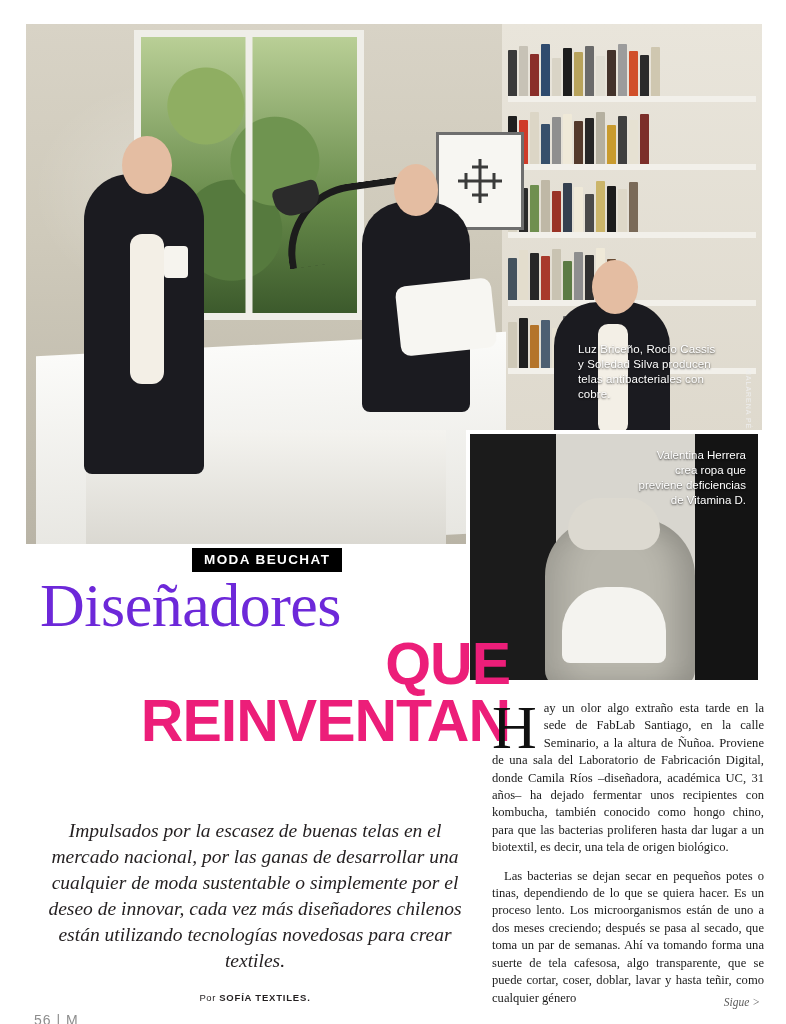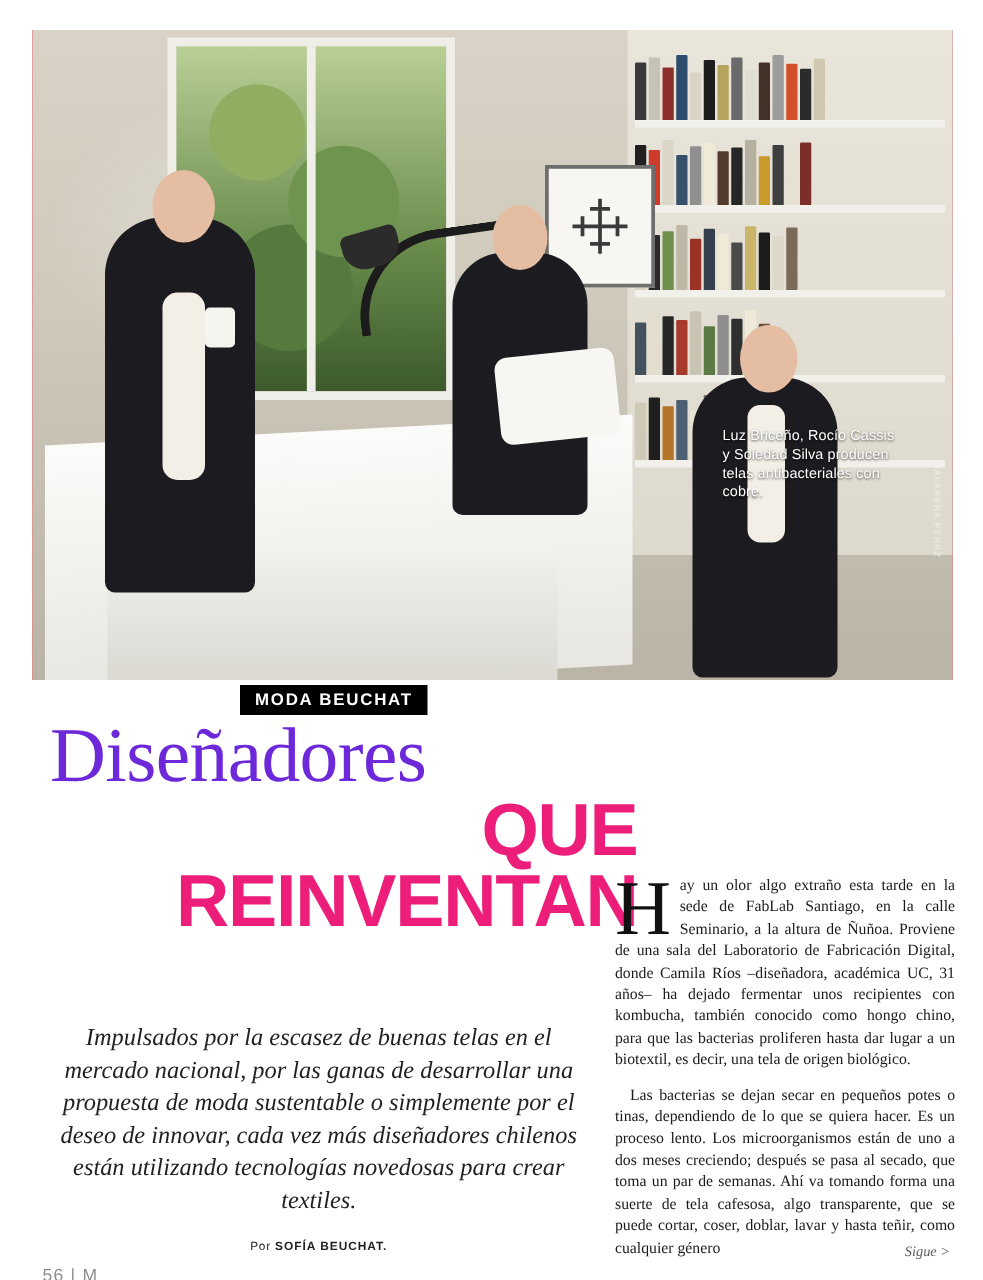--- a/index.html
+++ b/index.html
@@ -271,6 +271,13 @@
     <div class="credit-vert">MALARENA PÉREZ</div>
   </div>
 
+  <div class="inset-photo">
+    <div class="ip-bg"></div>
+    <div class="ip-figure"></div>
+    <div class="ip-shirt"></div>
+    <div class="ip-hands"></div>
+    <div class="caption-inset">Valentina Herrera crea ropa que previene deficiencias de Vitamina D.</div>
+  </div>
 
   <div class="kicker">MODA BEUCHAT</div>
   <div class="title-1">Diseñadores</div>

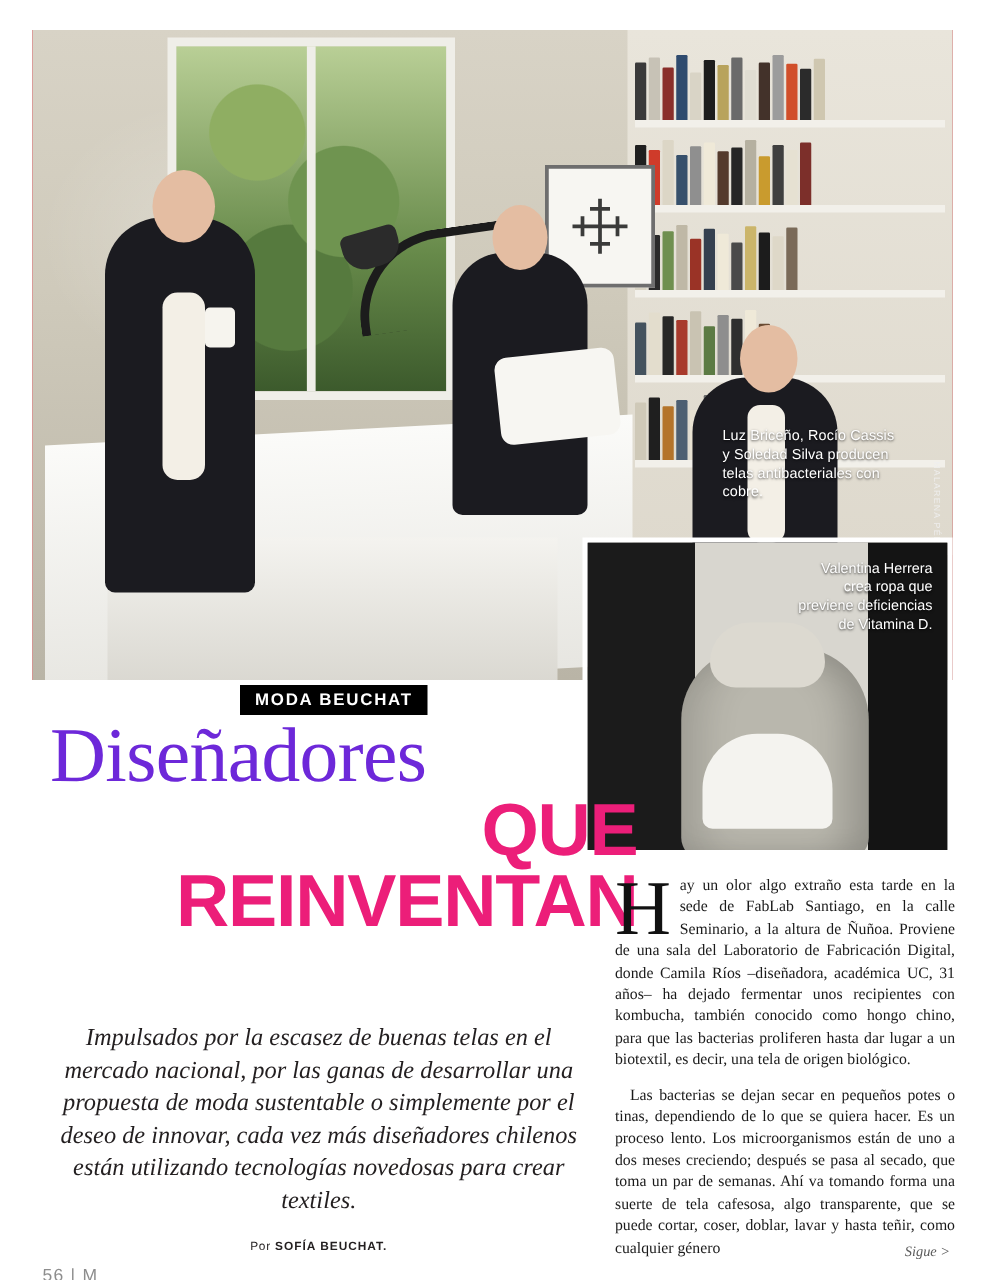--- a/index.html
+++ b/index.html
@@ -286,7 +286,7 @@
     <span class="ln">REINVENTAN</span>
   </div>
 
-  <div class="standfirst">Impulsados por la escasez de buenas telas en el mercado nacional, por las ganas de desarrollar una propuesta de moda sustentable o simplemente por el deseo de innovar, cada vez más diseñadores chilenos están utilizando tecnologías novedosas para crear textiles.</div>
+  <div class="standfirst">Impulsados por la escasez de buenas telas en el mercado nacional, por las ganas de desarrollar una cualquier de moda sustentable o simplemente por el deseo de innovar, cada vez más diseñadores chilenos están utilizando tecnologías novedosas para crear textiles.</div>
 
   <div class="byline">
     <span>Por</span>

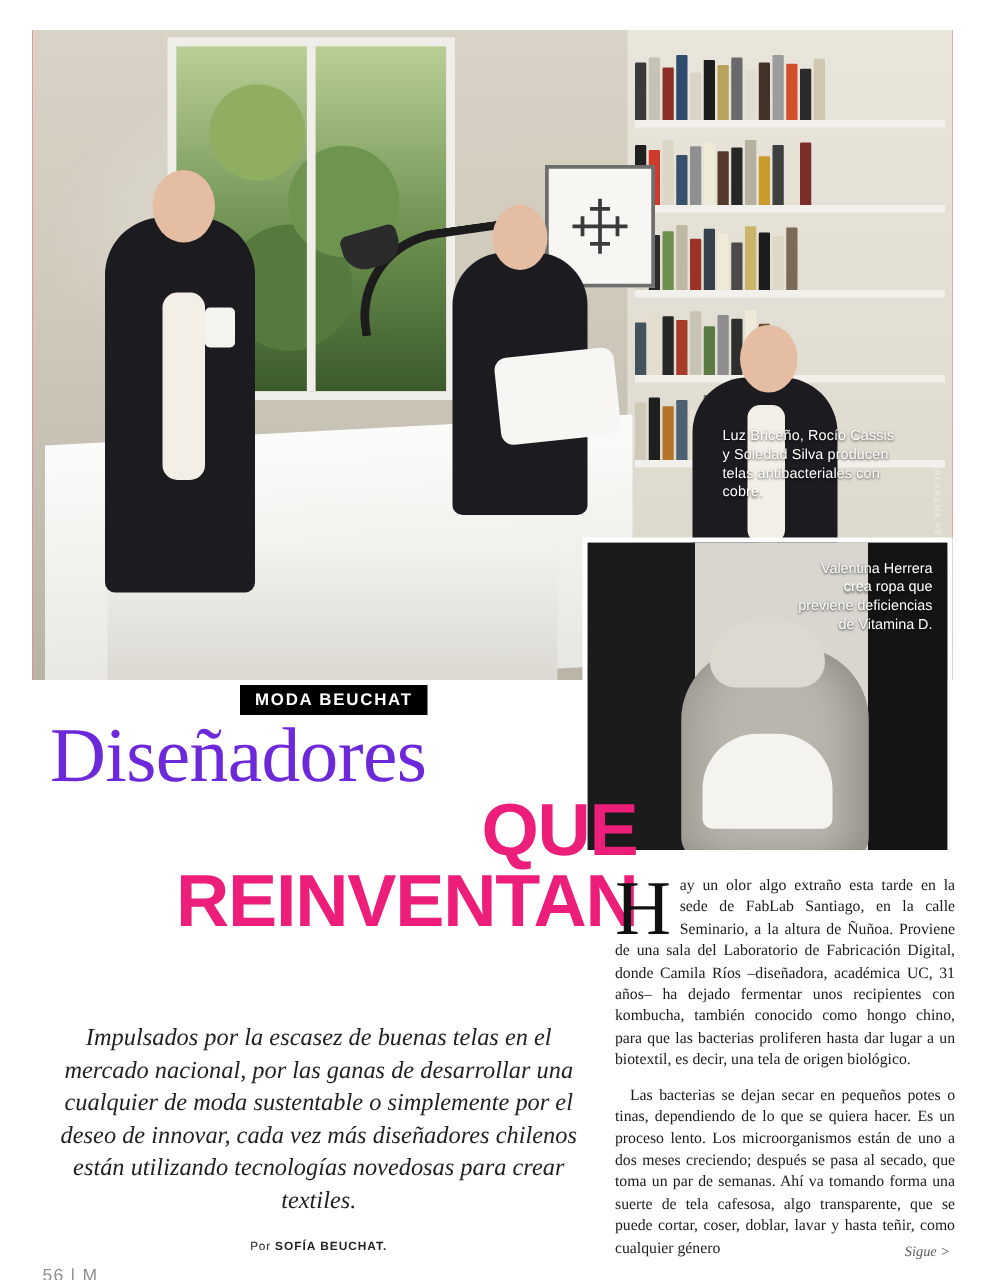--- a/index.html
+++ b/index.html
@@ -290,7 +290,7 @@
 
   <div class="byline">
     <span>Por</span>
-    <b>SOFÍA BEUCHAT.</b>
+    <b>SOFÍA TEXTILES.</b>
   </div>
 
   <div class="folio">56 | M</div>

